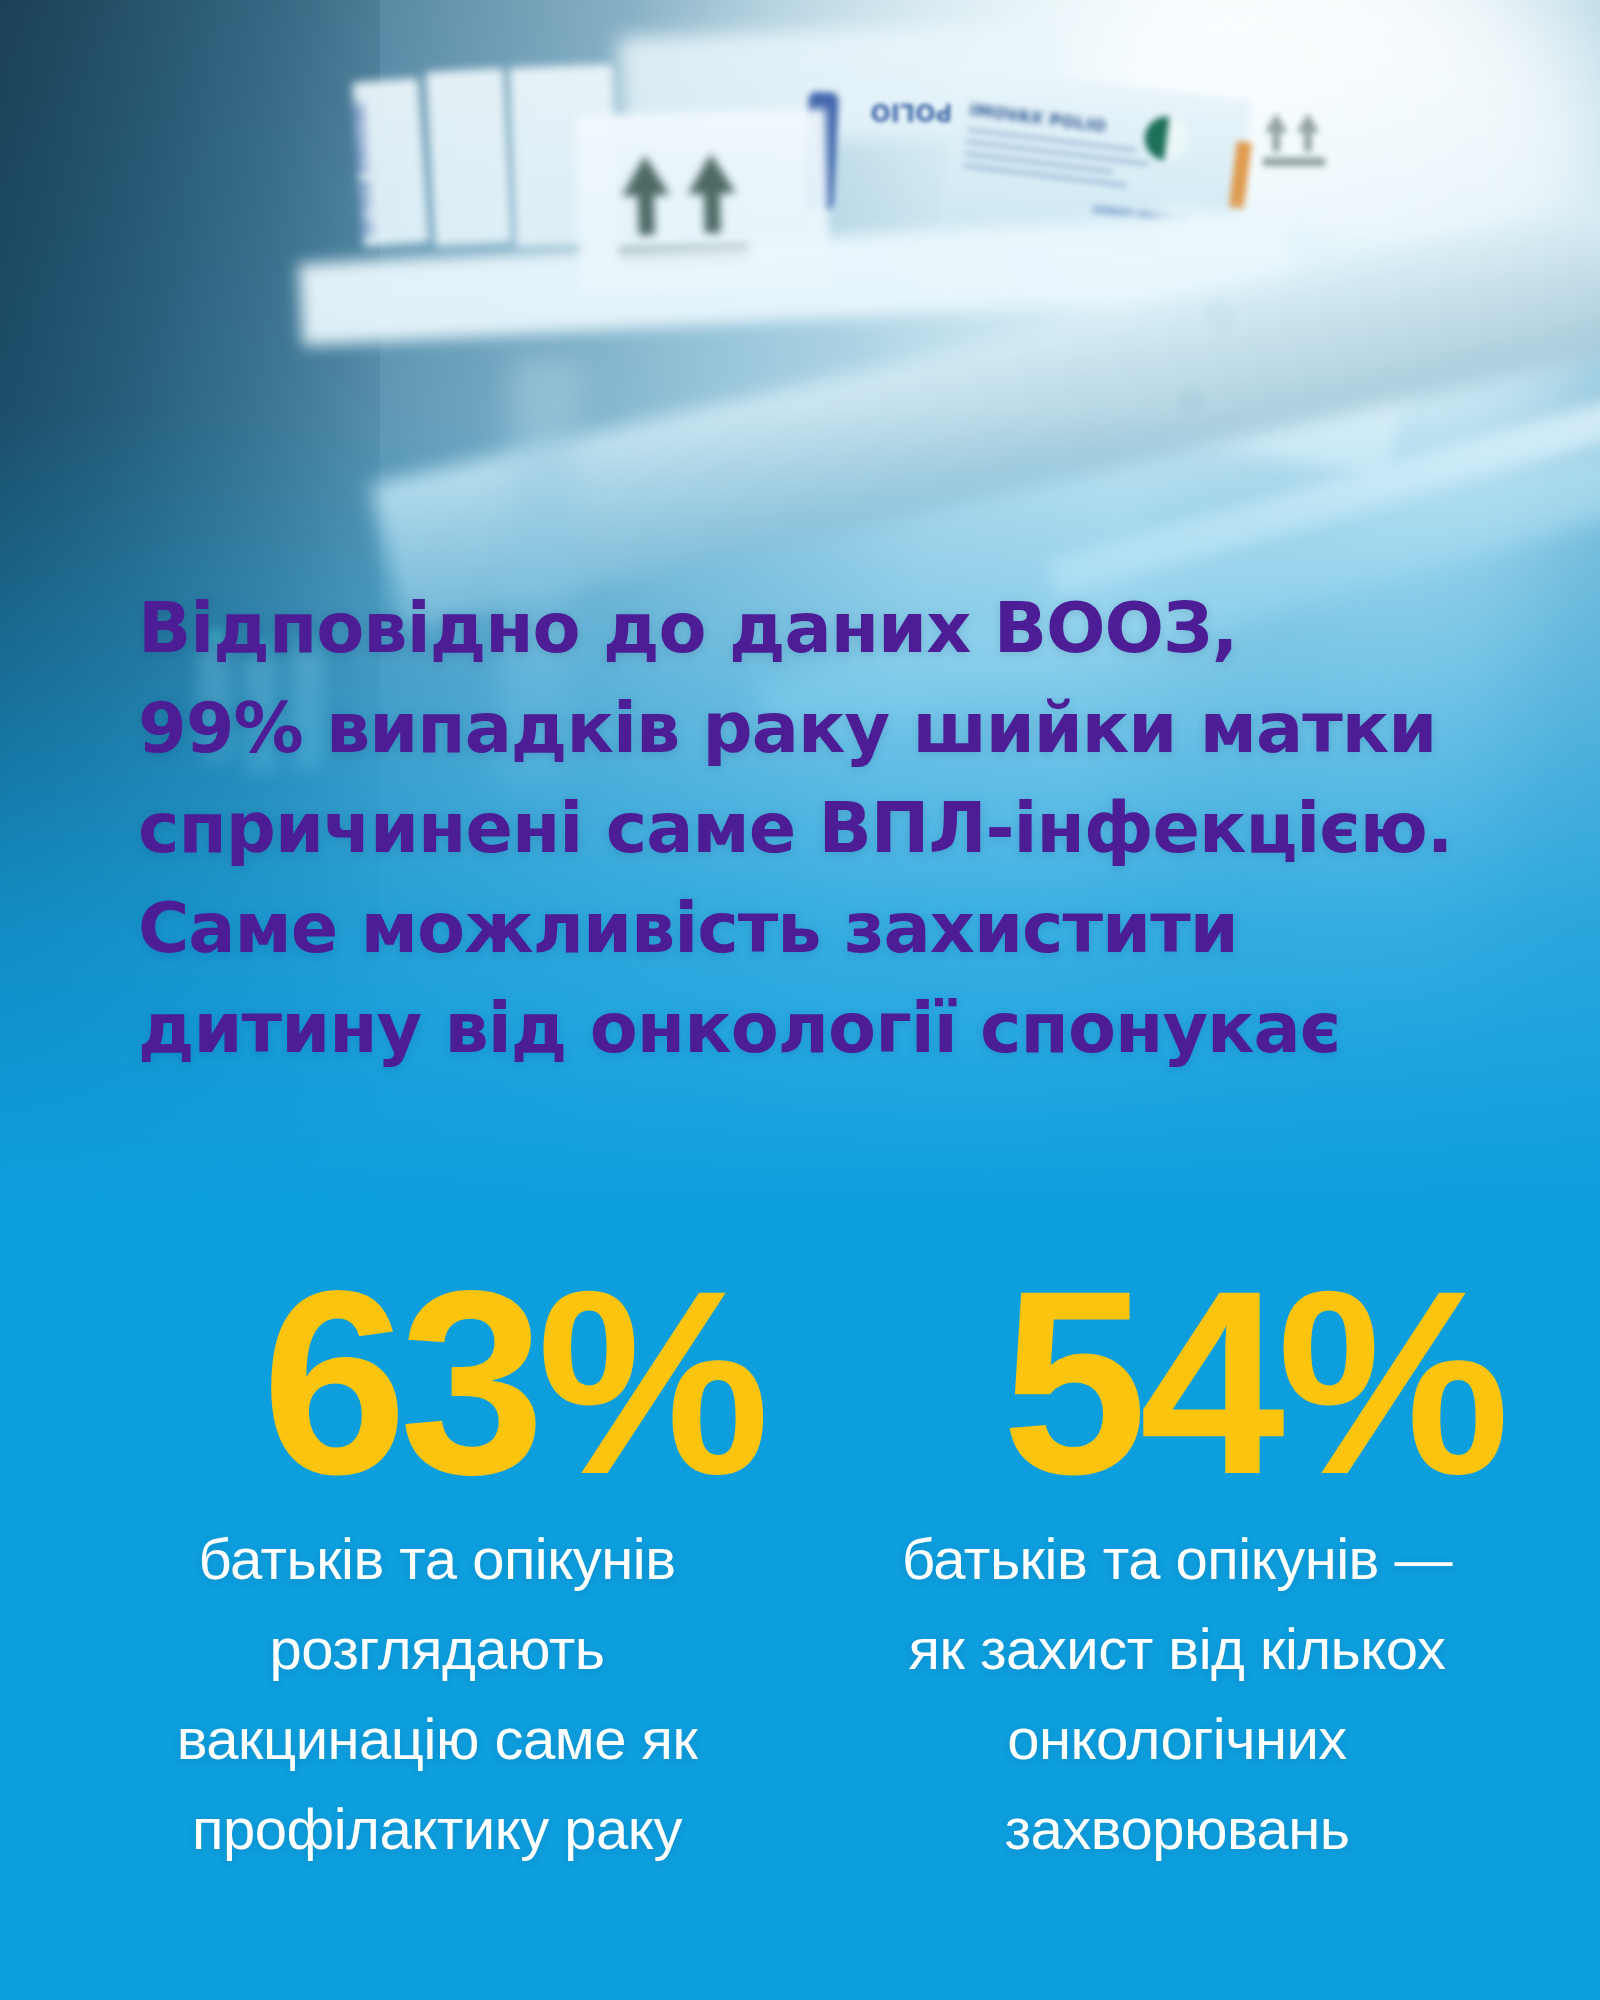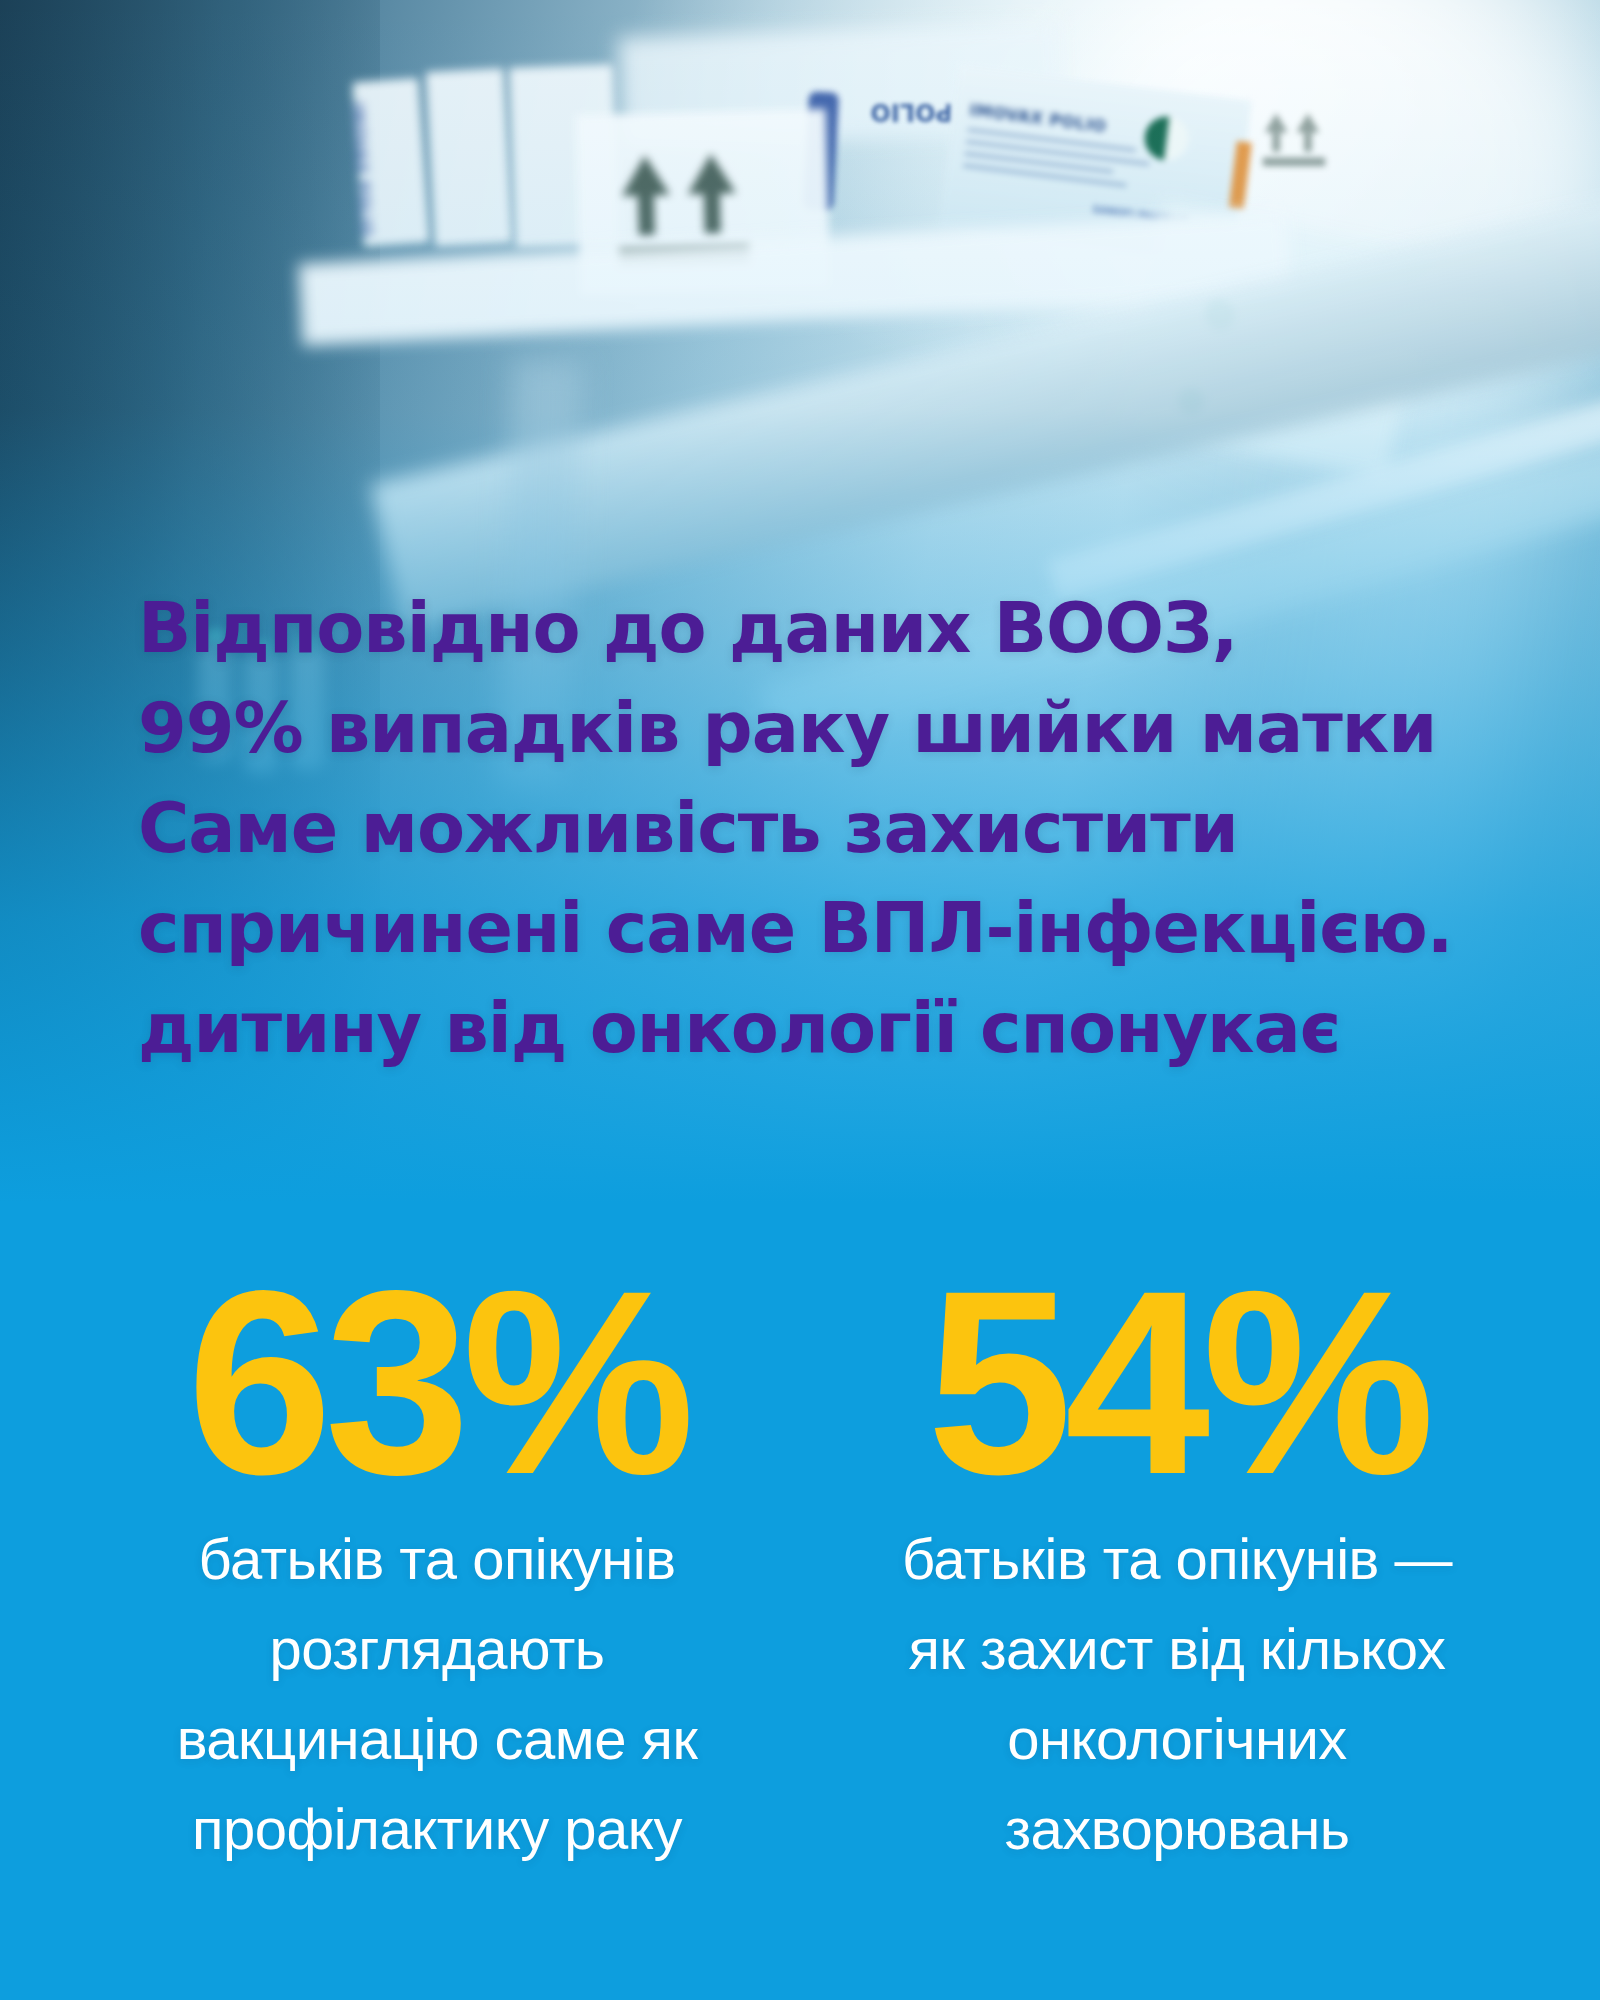--- a/index.html
+++ b/index.html
@@ -174,8 +174,8 @@
   <div class="headline">
     <div>Відповідно до даних ВООЗ,</div>
     <div>99% випадків раку шийки матки</div>
+    <div>спричинені саме ВПЛ-інфекцією.</div>
     <div>Саме можливість захистити</div>
-    <div>спричинені саме ВПЛ-інфекцією.</div>
     <div>дитину від онкології спонукає</div>
   </div>
 

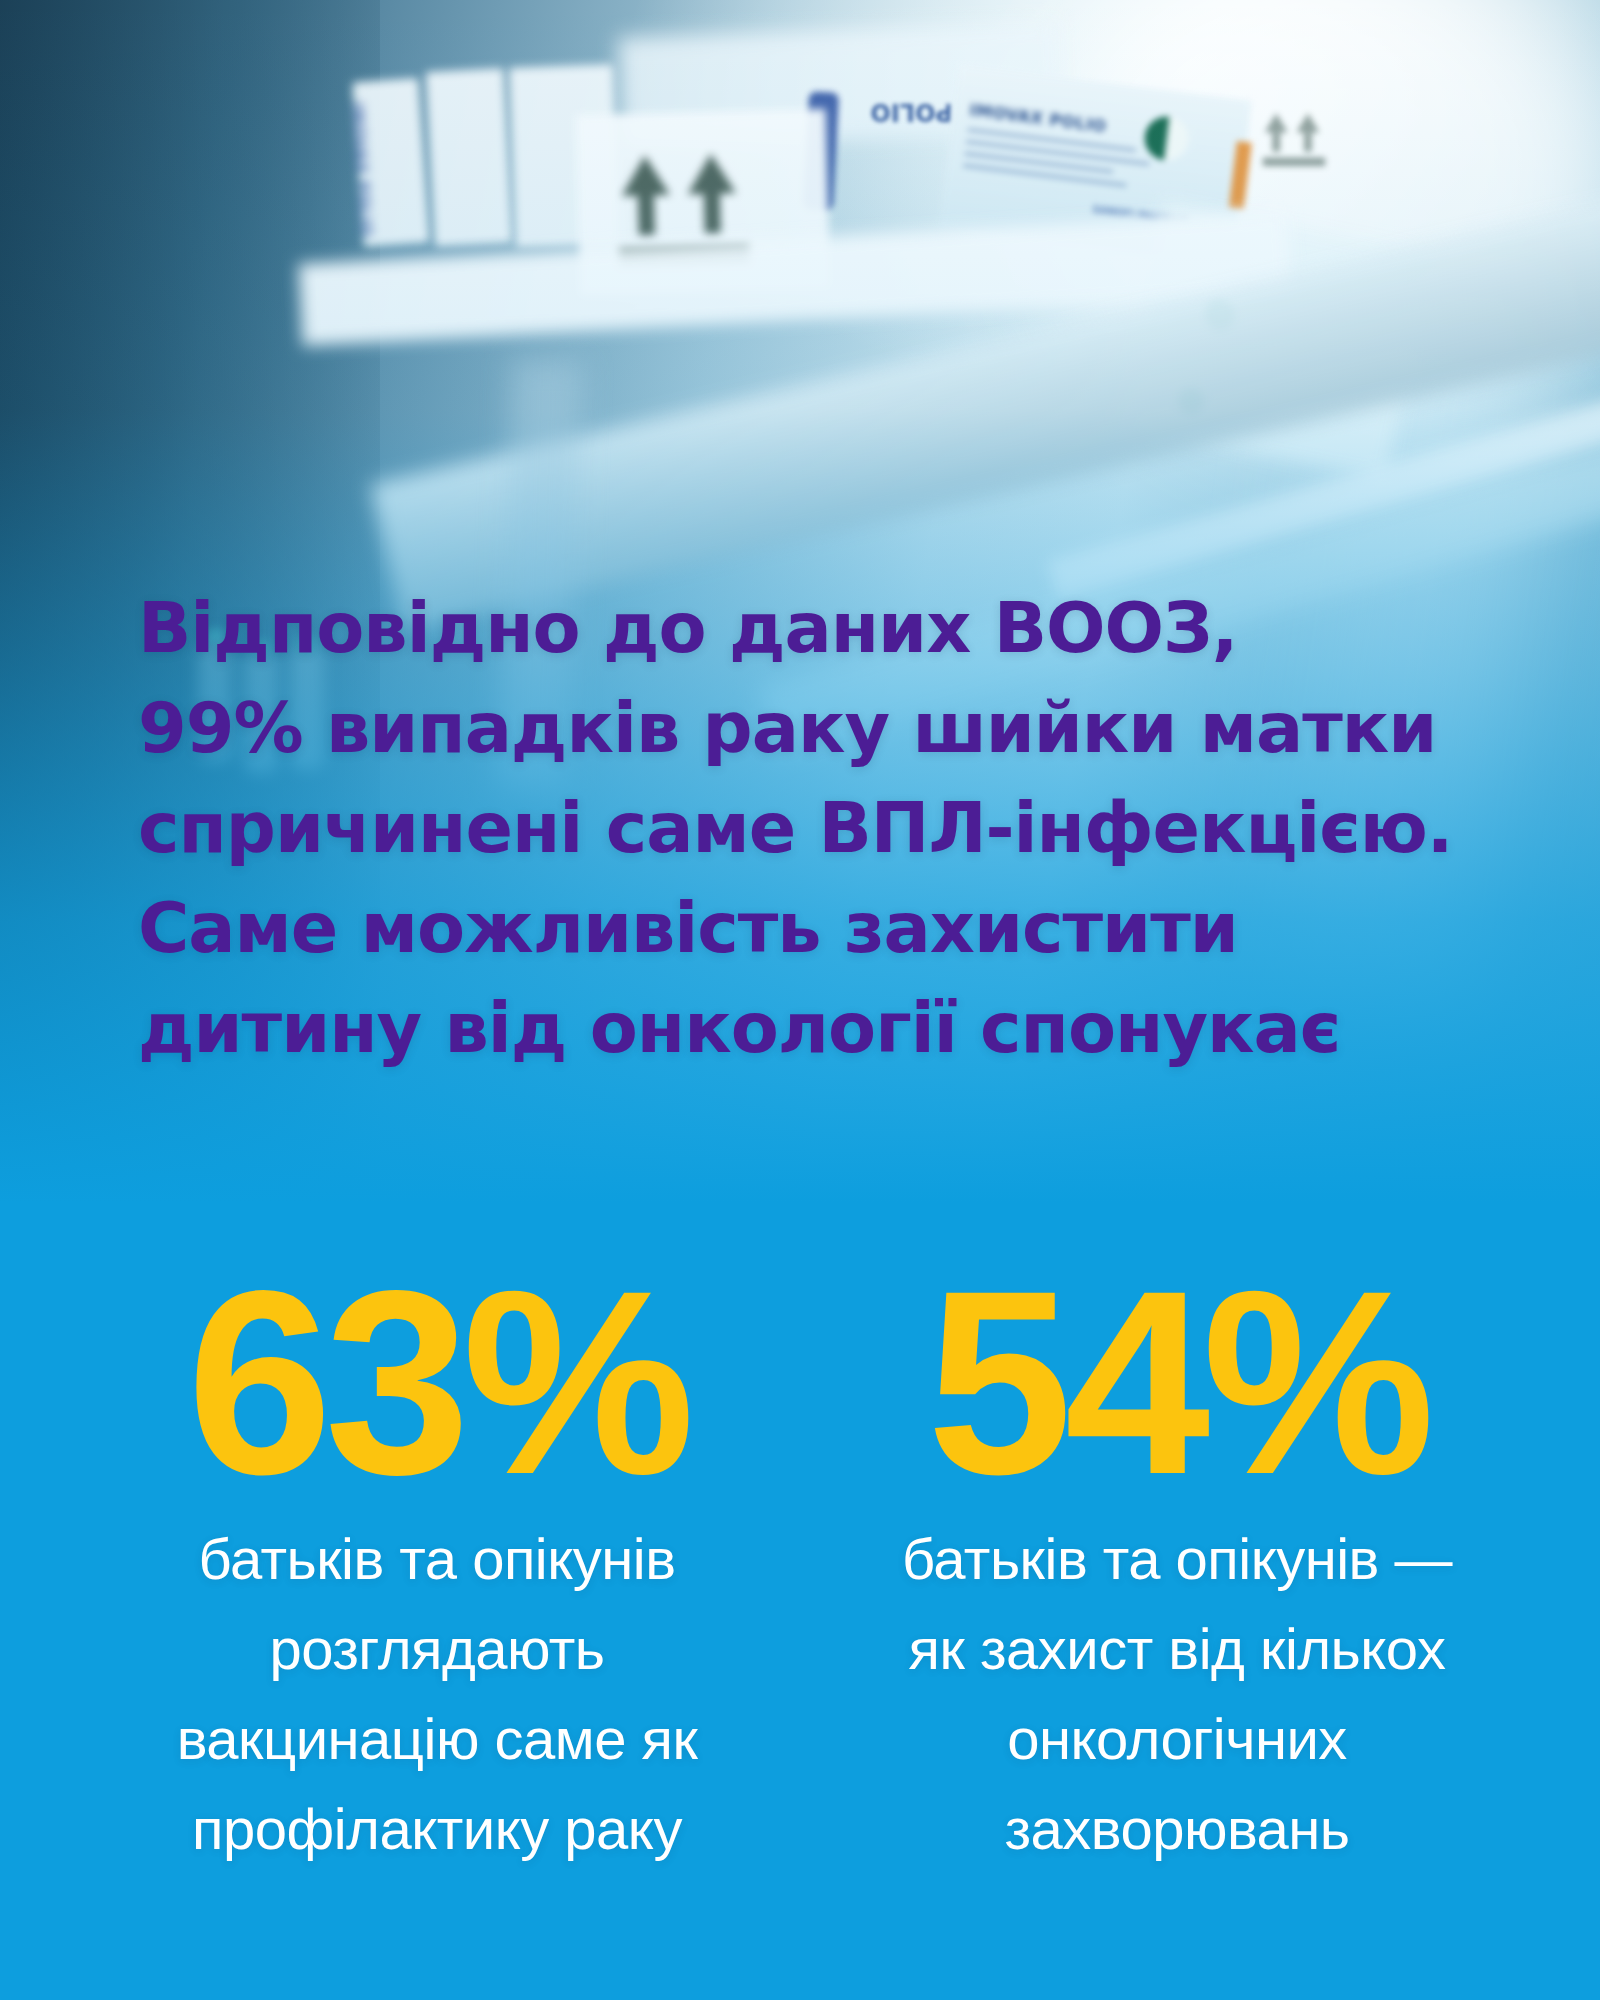--- a/index.html
+++ b/index.html
@@ -90,7 +90,7 @@
   .stat-value{
     font-family:"Liberation Sans","DejaVu Sans",sans-serif;
     font-size:262px;line-height:230px;font-weight:bold;letter-spacing:-8px;
-    color:#fcc40e;white-space:nowrap;
+    color:#fcc40e;white-space:nowrap;text-align:right;
   }
   .stat-lines{
     margin-top:16px;

